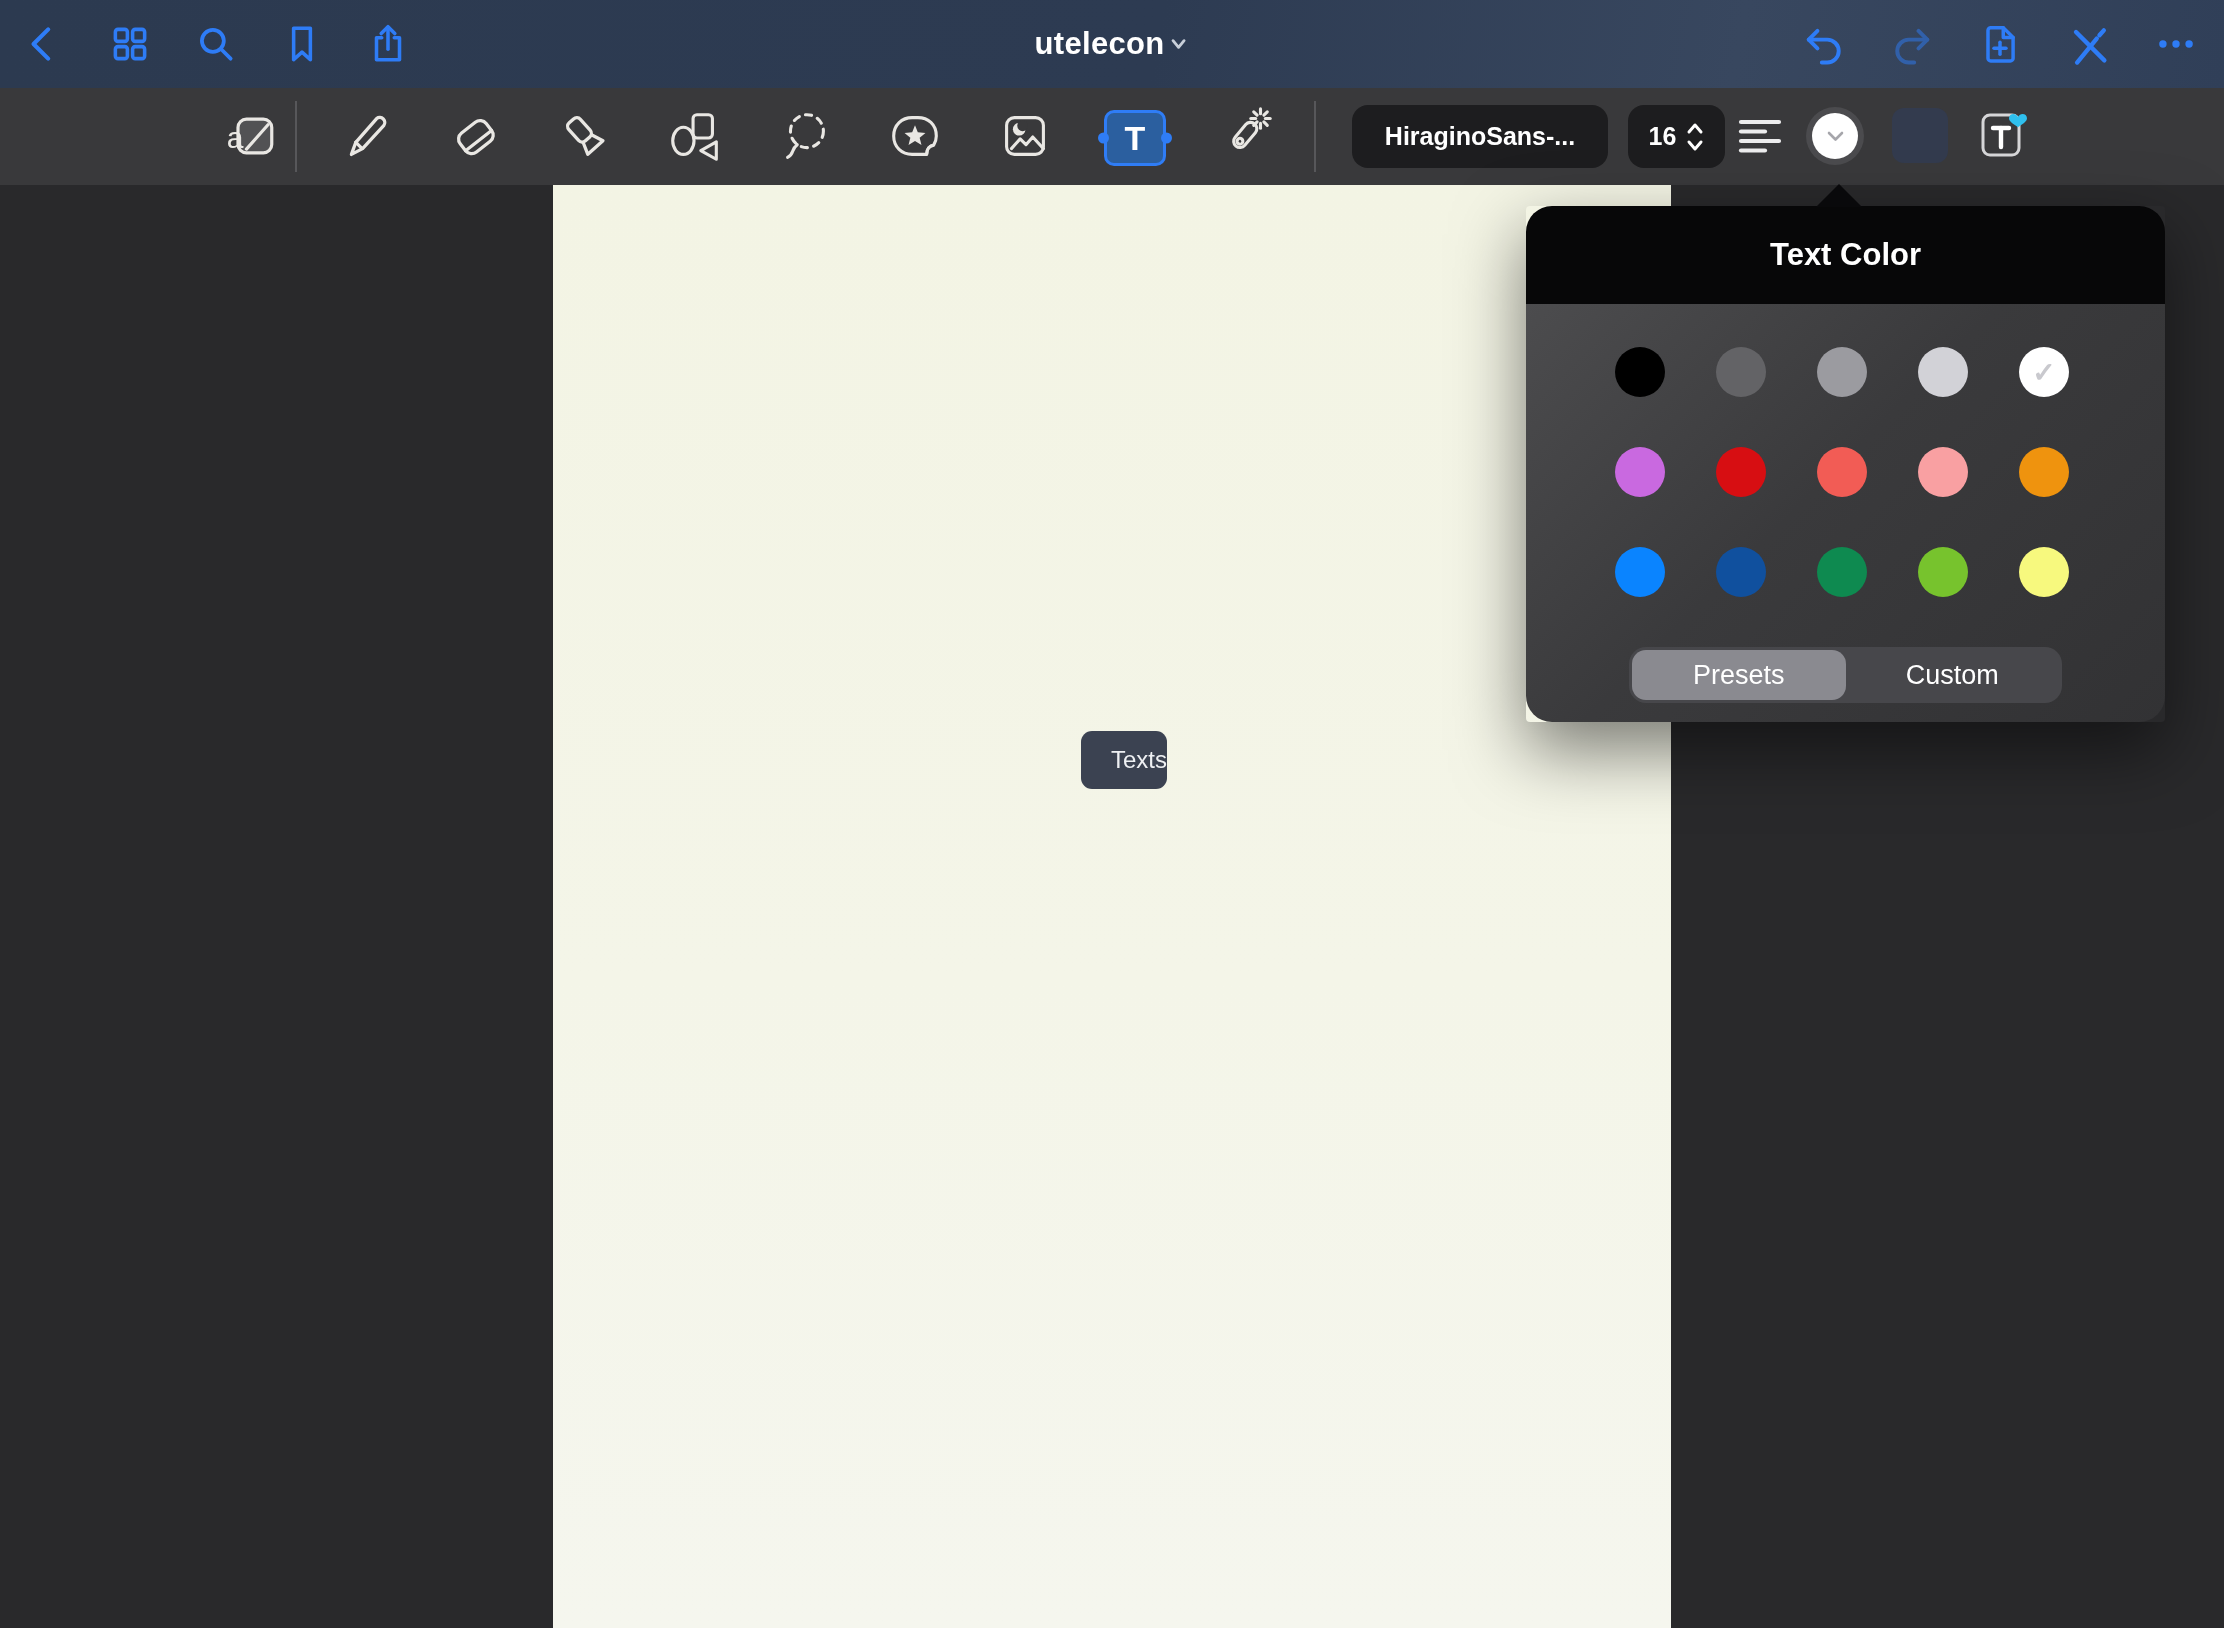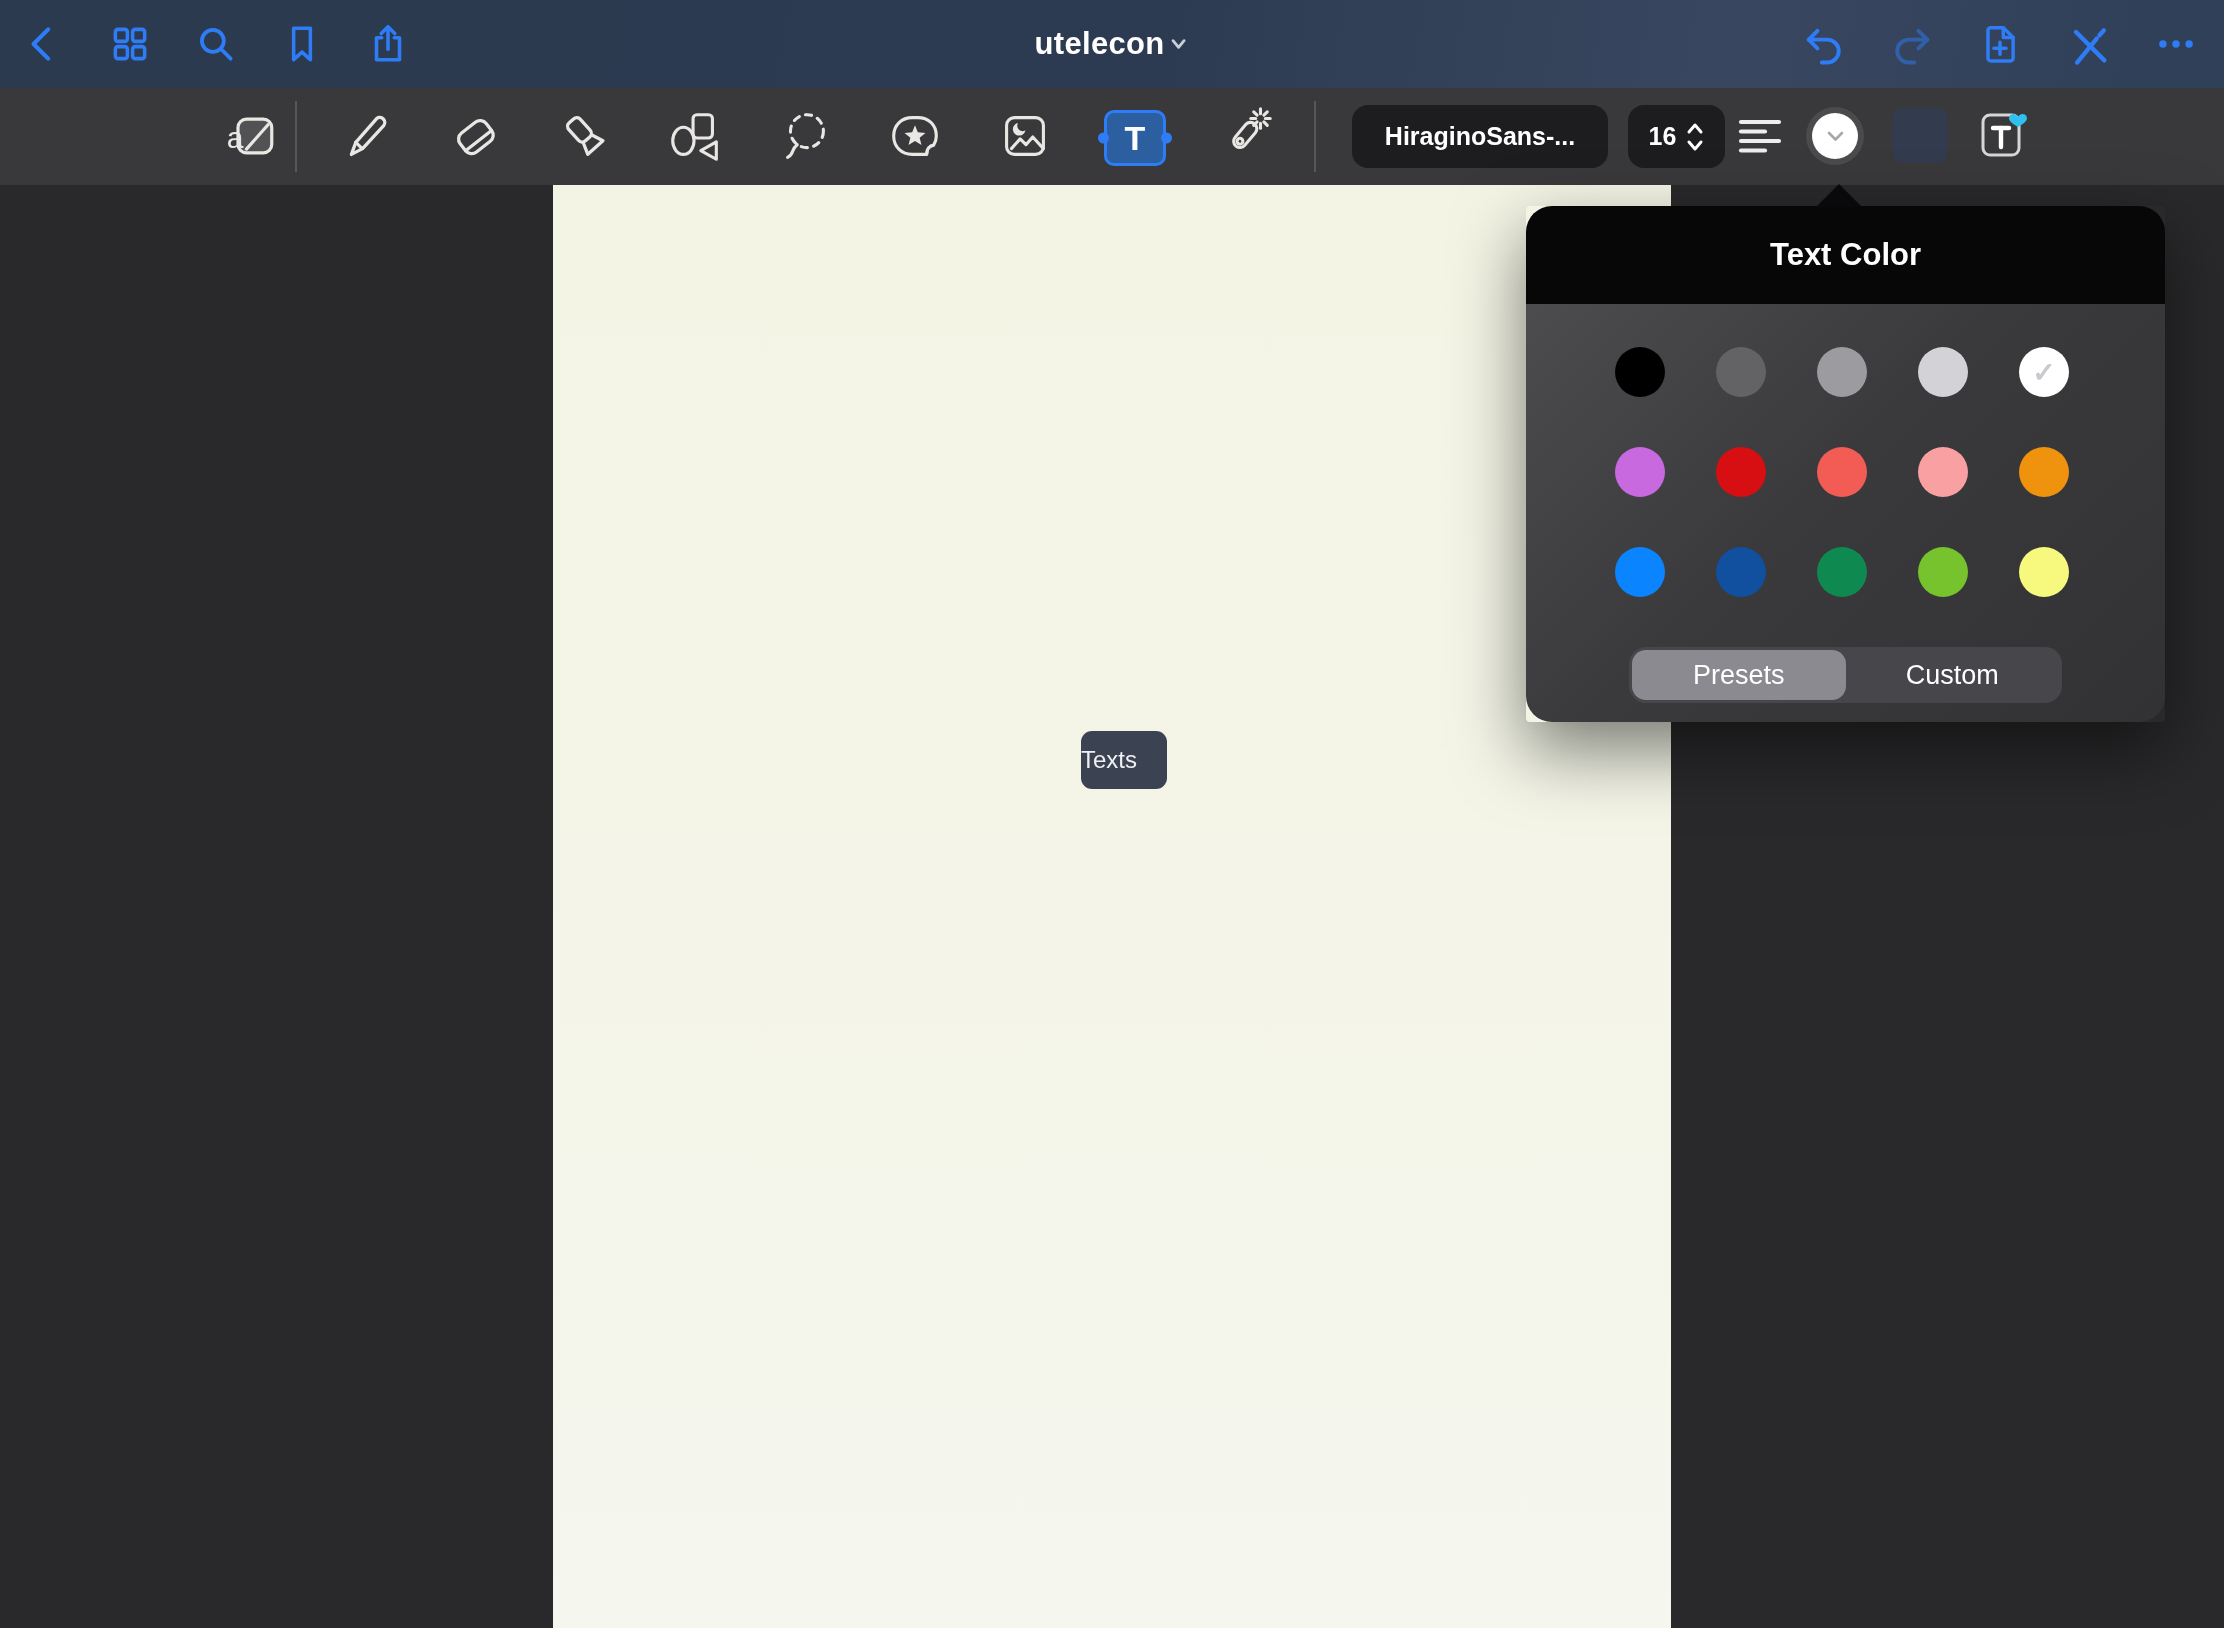--- a/index.html
+++ b/index.html
@@ -73,7 +73,7 @@
   }
   .canvas-tooltip{
     position:absolute; left:1081px; top:731px; width:86px; height:58px;
-    background:#3b4251; border-radius:11px; display:flex; align-items:center; justify-content:flex-start;
+    background:#3b4251; border-radius:11px; display:flex; align-items:center; justify-content:flex-end;
     color:#eef0f3; font-size:24px; z-index:6;
   }
 

